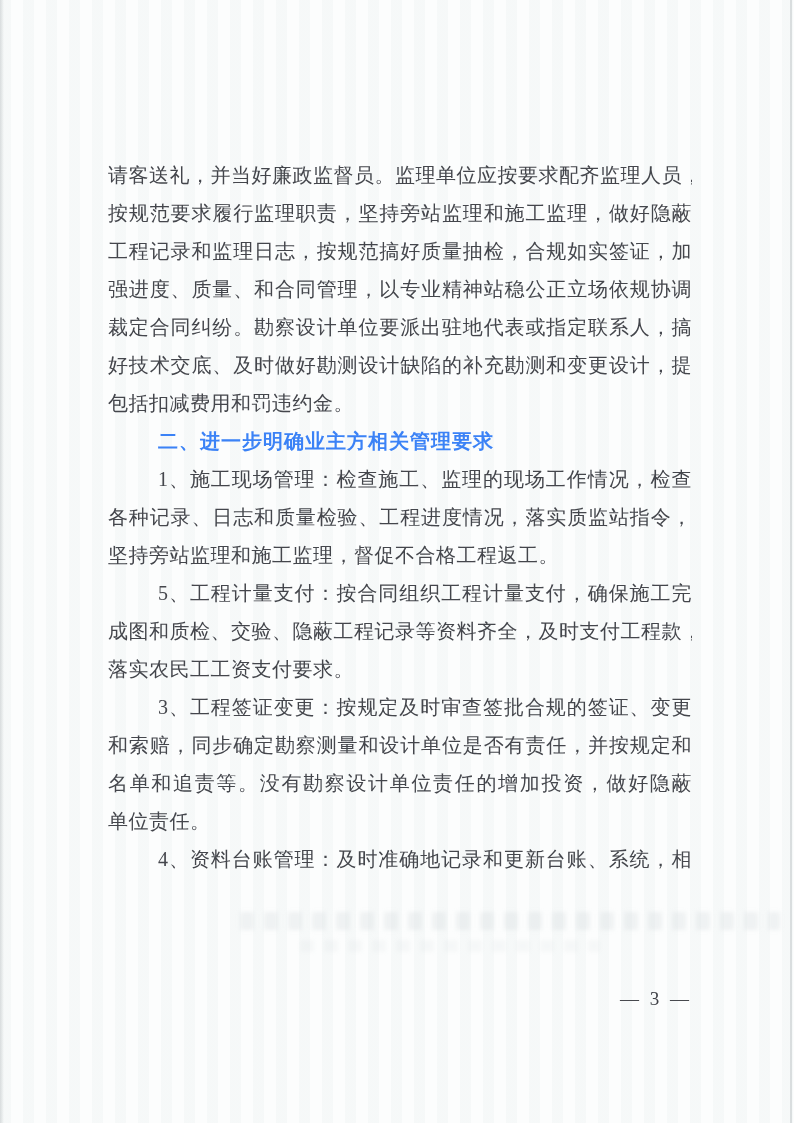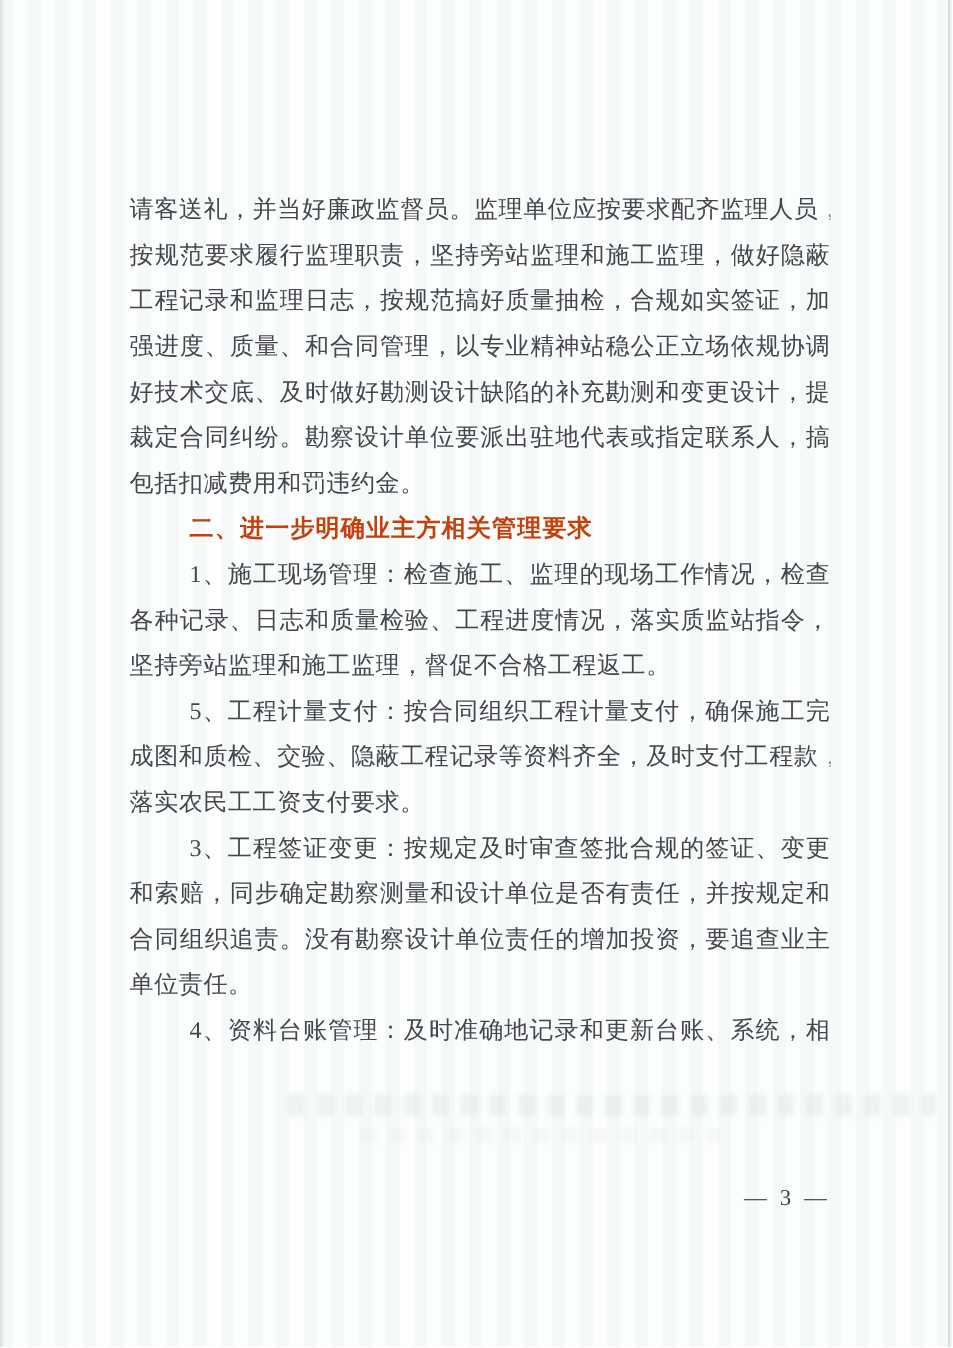--- a/index.html
+++ b/index.html
@@ -121,8 +121,8 @@
     <div class="line">按规范要求履行监理职责，坚持旁站监理和施工监理，做好隐蔽</div>
     <div class="line">工程记录和监理日志，按规范搞好质量抽检，合规如实签证，加</div>
     <div class="line">强进度、质量、和合同管理，以专业精神站稳公正立场依规协调</div>
+    <div class="line">裁定合同纠纷。勘察设计单位要派出驻地代表或指定联系人，搞</div>
     <div class="line">好技术交底、及时做好勘测设计缺陷的补充勘测和变更设计，提</div>
-    <div class="line">裁定合同纠纷。勘察设计单位要派出驻地代表或指定联系人，搞</div>
     <div class="line partial">包括扣减费用和罚违约金。</div>
 
     <div class="line heading indent">二、进一步明确业主方相关管理要求</div>

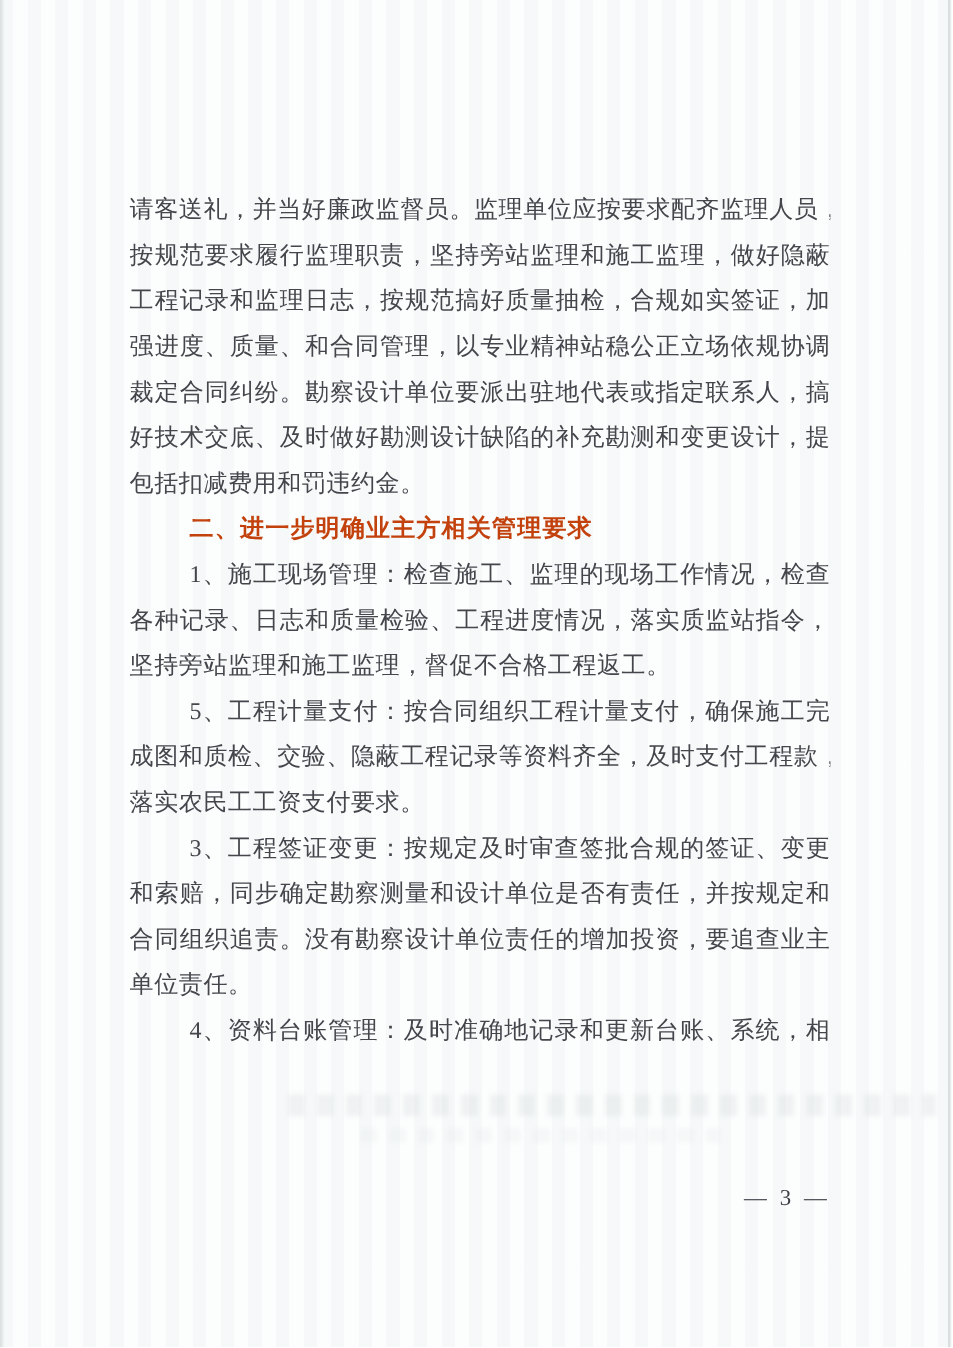--- a/index.html
+++ b/index.html
@@ -68,7 +68,7 @@
   .line.heading {
     font-family: Liberation Sans, sans-serif;
     font-weight: bold;
-    color: #c2410c;
+    color: #3b82f6;
     text-align: left;
     text-align-last: auto;
     letter-spacing: 1px;

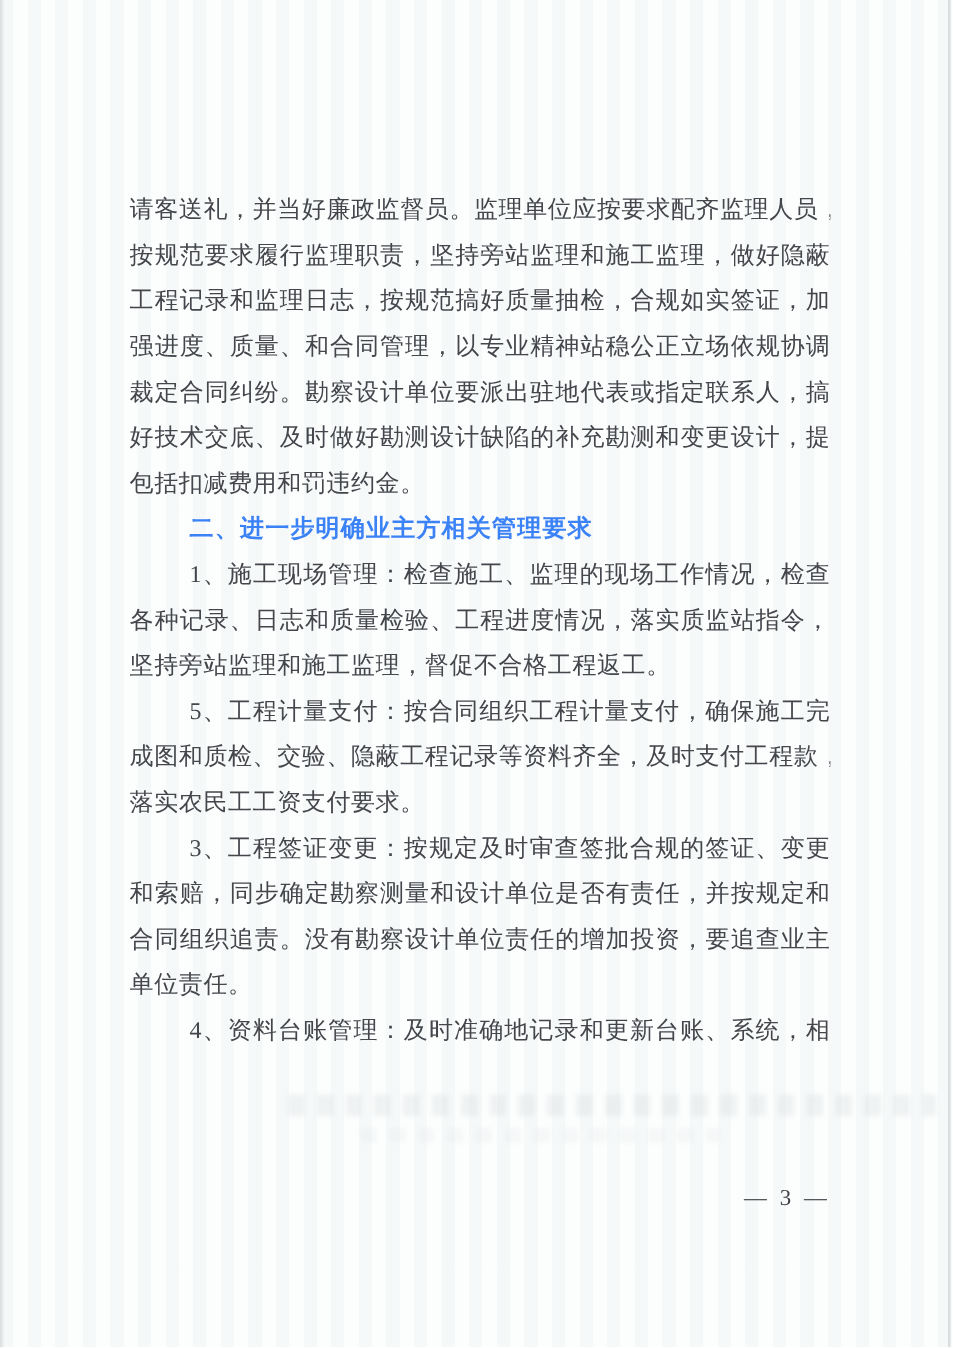--- a/index.html
+++ b/index.html
@@ -137,7 +137,7 @@
 
     <div class="line indent">3、工程签证变更：按规定及时审查签批合规的签证、变更</div>
     <div class="line">和索赔，同步确定勘察测量和设计单位是否有责任，并按规定和</div>
-    <div class="line">合同组织追责。没有勘察设计单位责任的增加投资，要追查业主</div>
+    <div class="line">名单和追责等。没有勘察设计单位责任的增加投资，做好隐蔽</div>
     <div class="line partial">单位责任。</div>
 
     <div class="line indent">4、资料台账管理：及时准确地记录和更新台账、系统，相</div>

